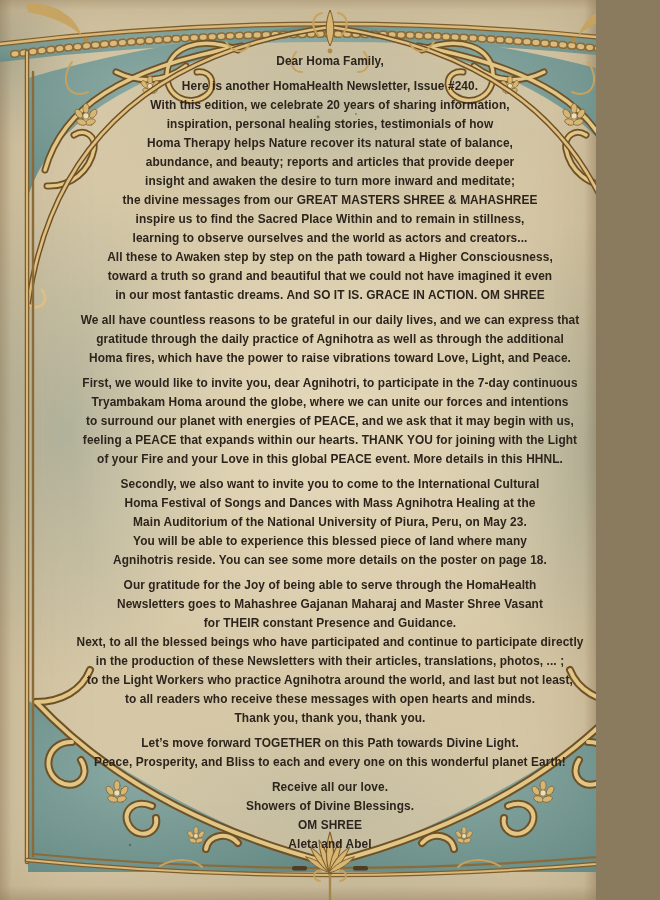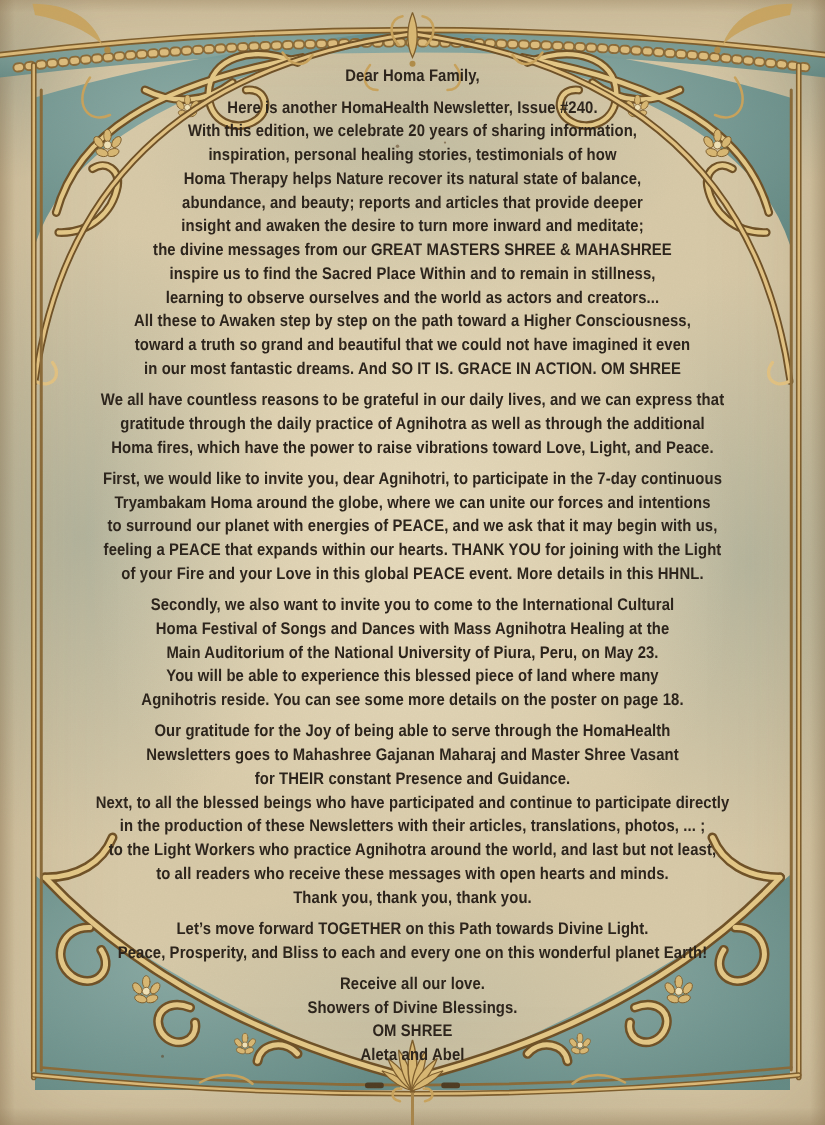--- a/index.html
+++ b/index.html
@@ -4,7 +4,7 @@
 <style>
   html,body{margin:0;padding:0;background:#8a7a5e;}
   .page{
-    position:relative;width:660px;height:900px;overflow:hidden;
+    position:relative;width:596px;height:900px;overflow:hidden;
     font-family:"Liberation Sans",sans-serif;
     background:
       radial-gradient(420px 500px at 330px 430px, rgba(232,221,192,.9) 0%, rgba(232,221,192,0) 62%),

